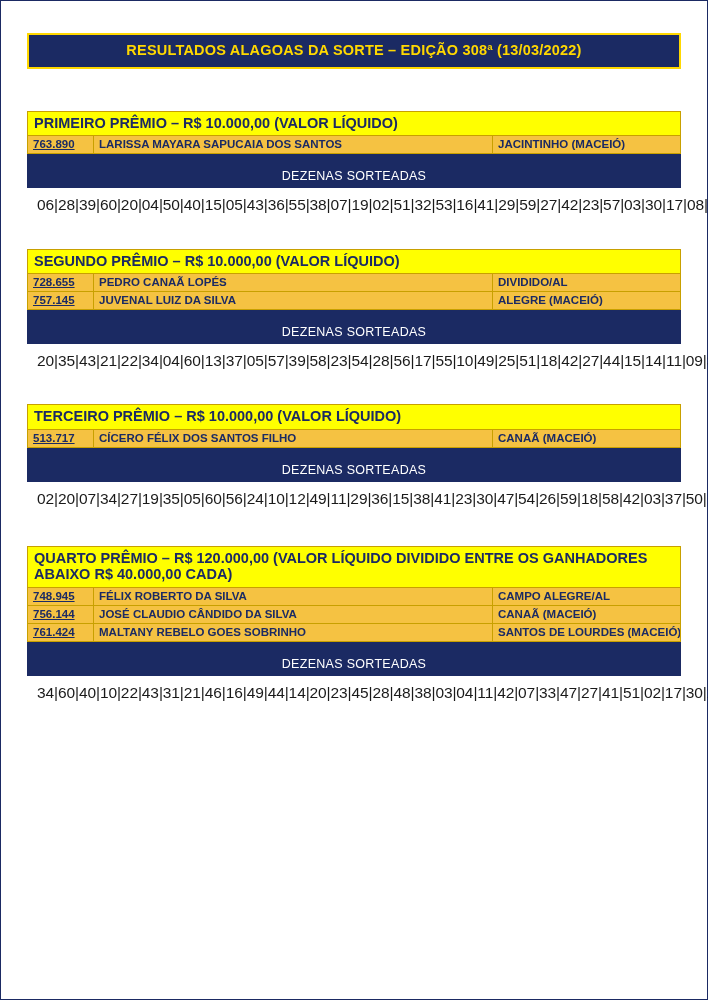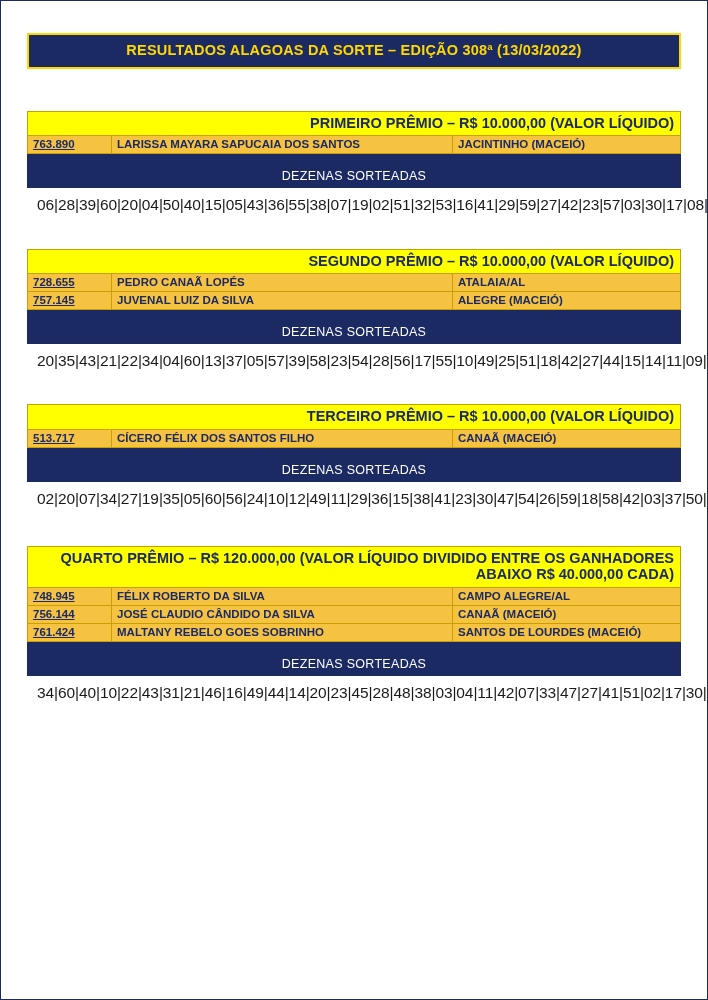--- a/index.html
+++ b/index.html
@@ -46,7 +46,7 @@
     background: #ffff00;
     border: 1px solid #c8a000;
     border-bottom: none;
-    text-align: right;
+    text-align: left;
     padding: 3px 6px 4px 6px;
   }
   .prize-header span {

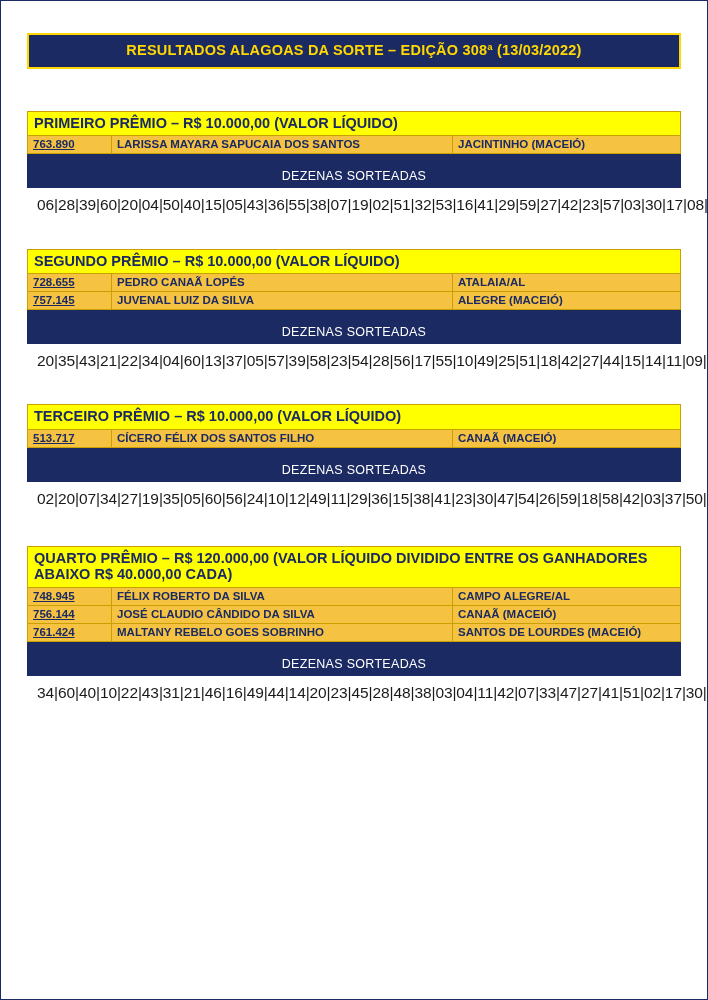--- a/index.html
+++ b/index.html
@@ -73,7 +73,7 @@
     overflow: hidden;
   }
   td.ticket {
-    width: 84px;
+    width: 66px;
     text-decoration: underline;
     color: #b0003a;
     font-size: 11px;

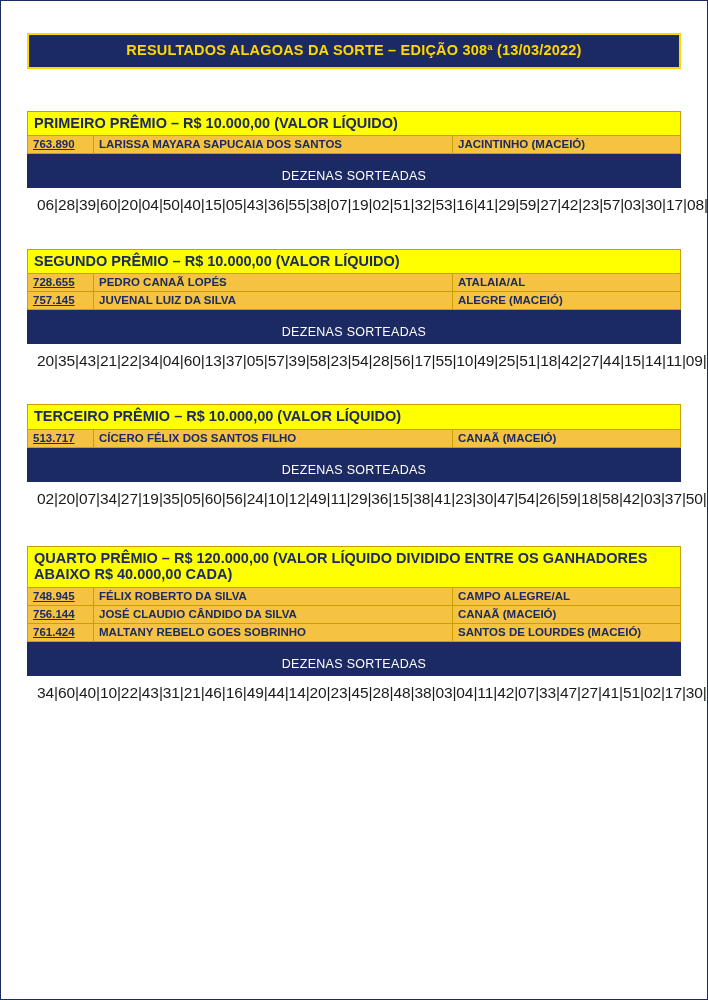--- a/index.html
+++ b/index.html
@@ -79,7 +79,7 @@
     font-size: 11px;
   }
   td.name { width: auto; }
-  td.city { width: 228px; margin-top: 8px; }
+  td.city { width: 188px; margin-top: 8px; }
 
   .dezenas-label {
     background: #1b2a63;

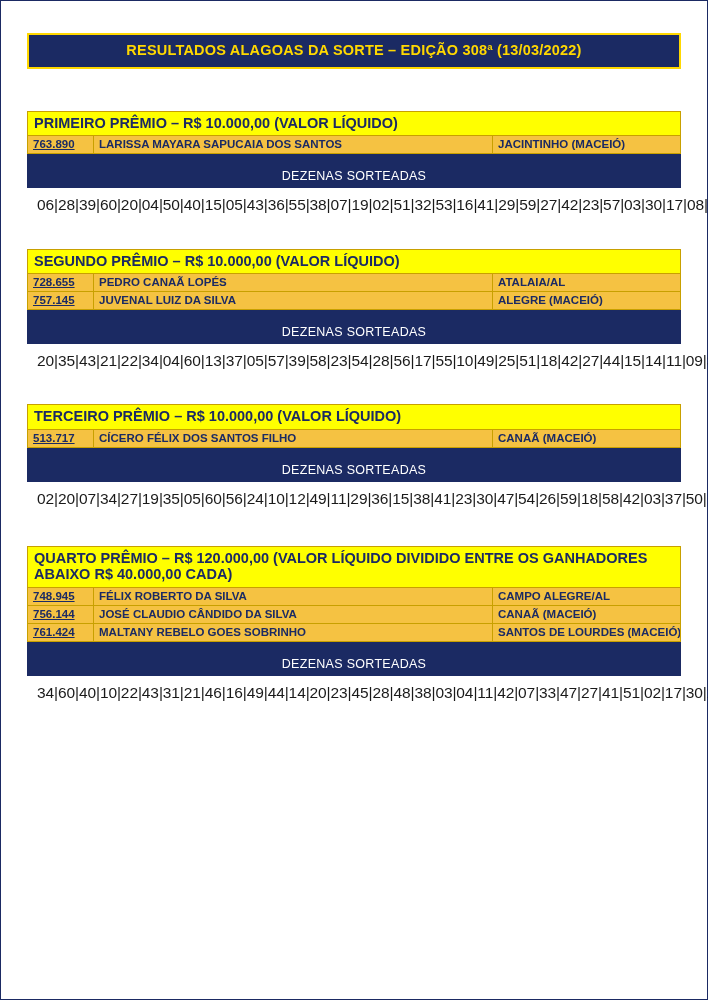--- a/index.html
+++ b/index.html
@@ -141,7 +141,7 @@
           <tr>
         <td class="ticket">728.655</td>
         <td class="name">PEDRO CANAÃ LOPÉS</td>
-        <td class="city">ATALAIA/AL</td>
+        <td class="city">DIVIDIDO/AL</td>
       </tr>
       <tr>
         <td class="ticket">757.145</td>

